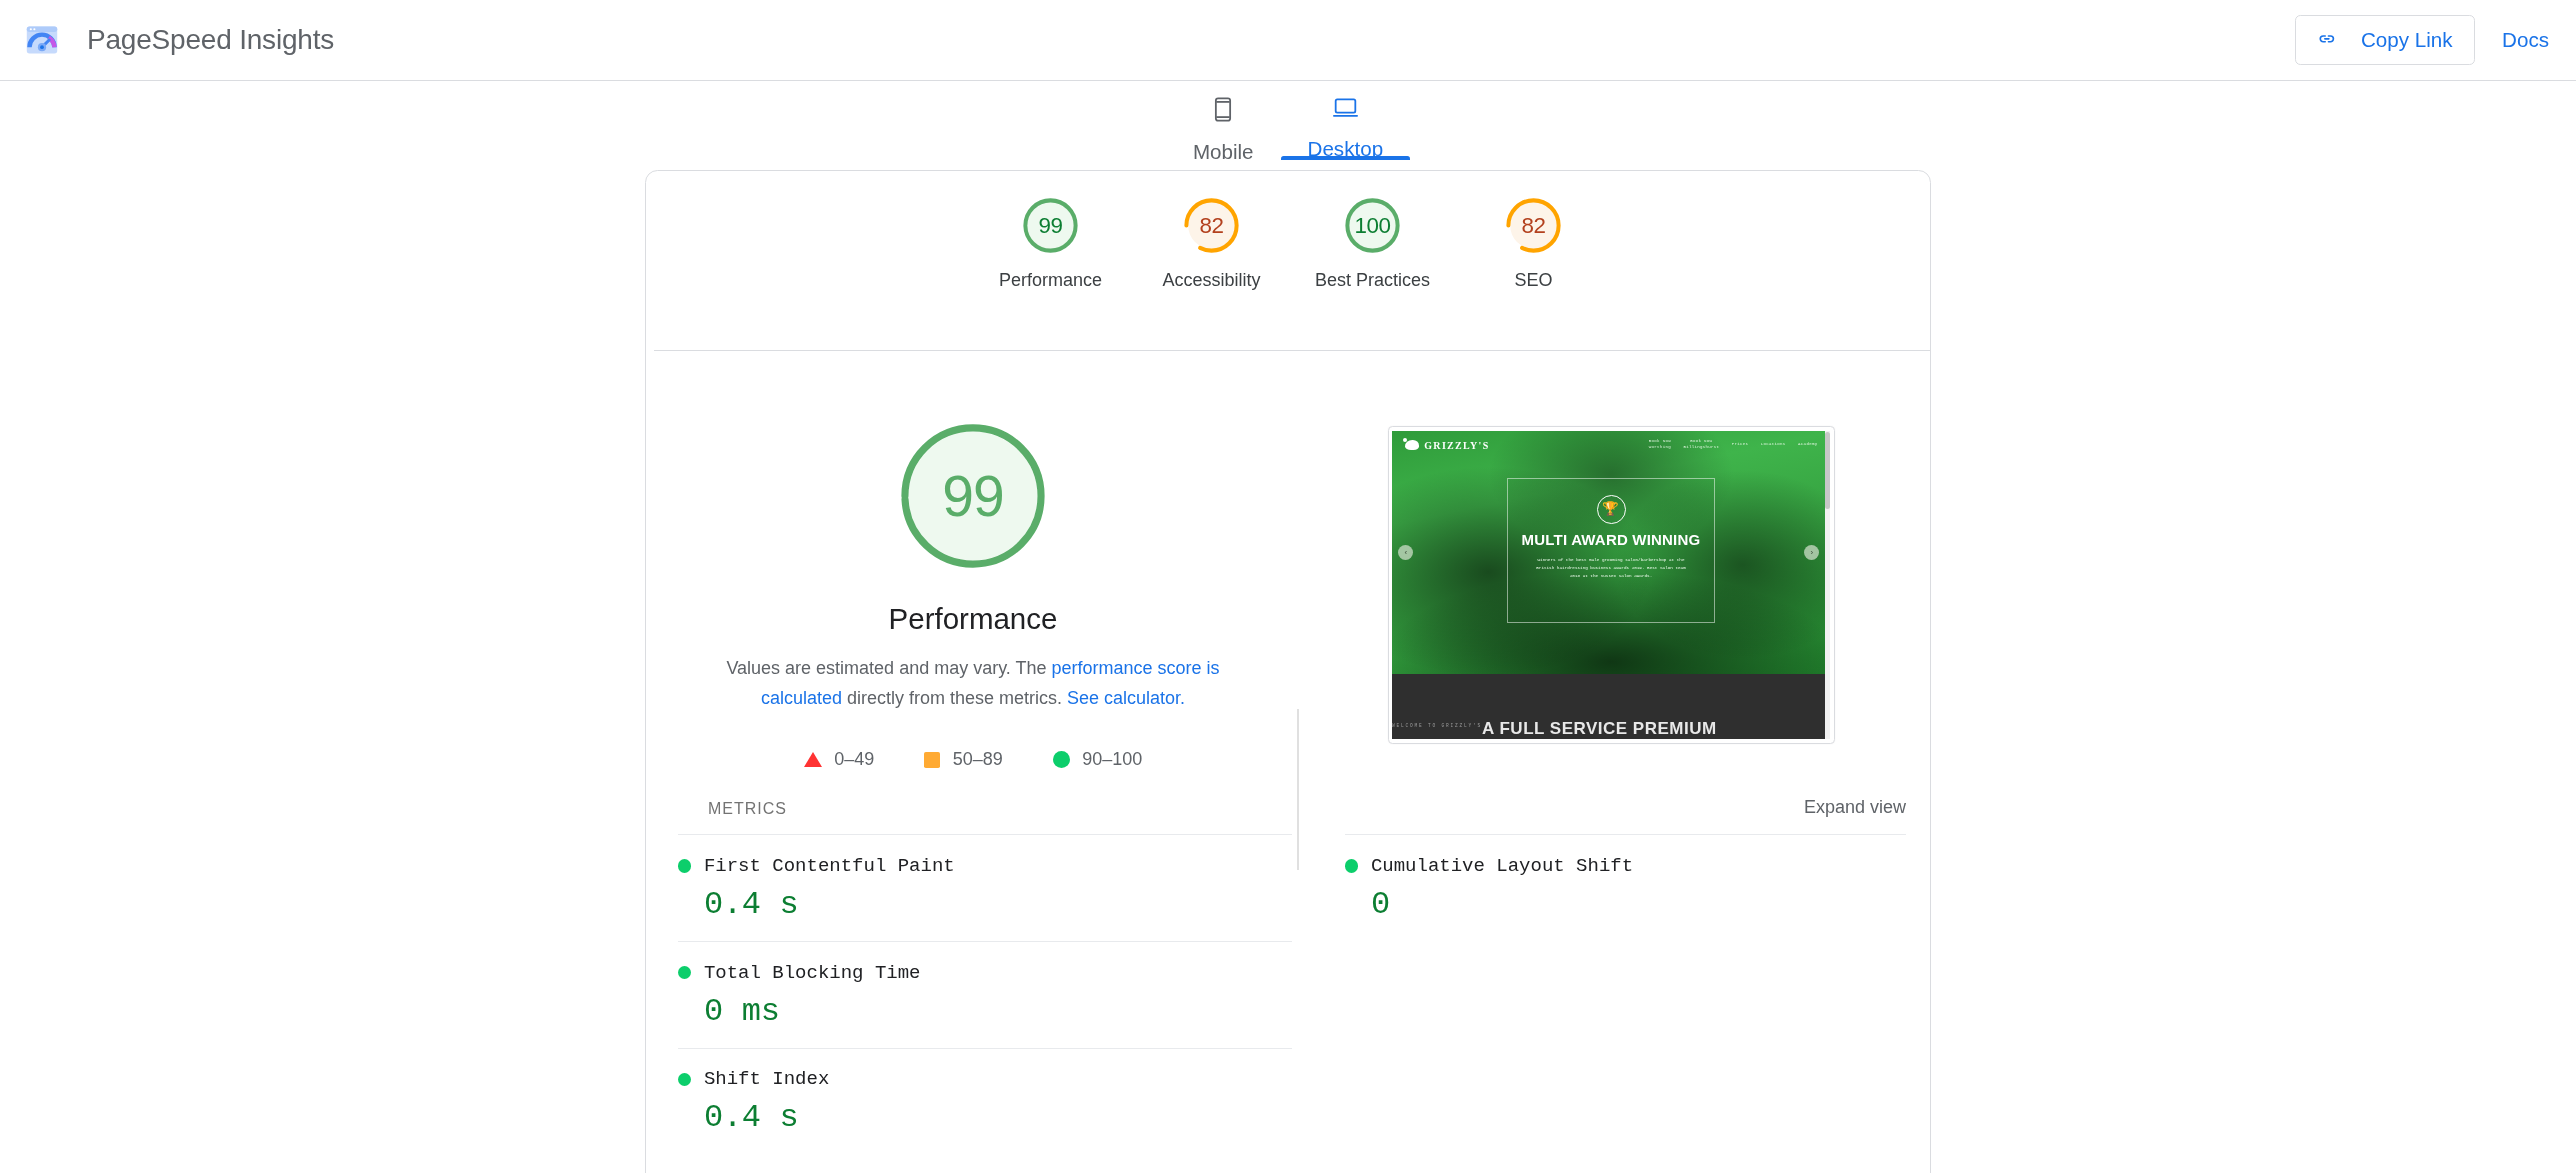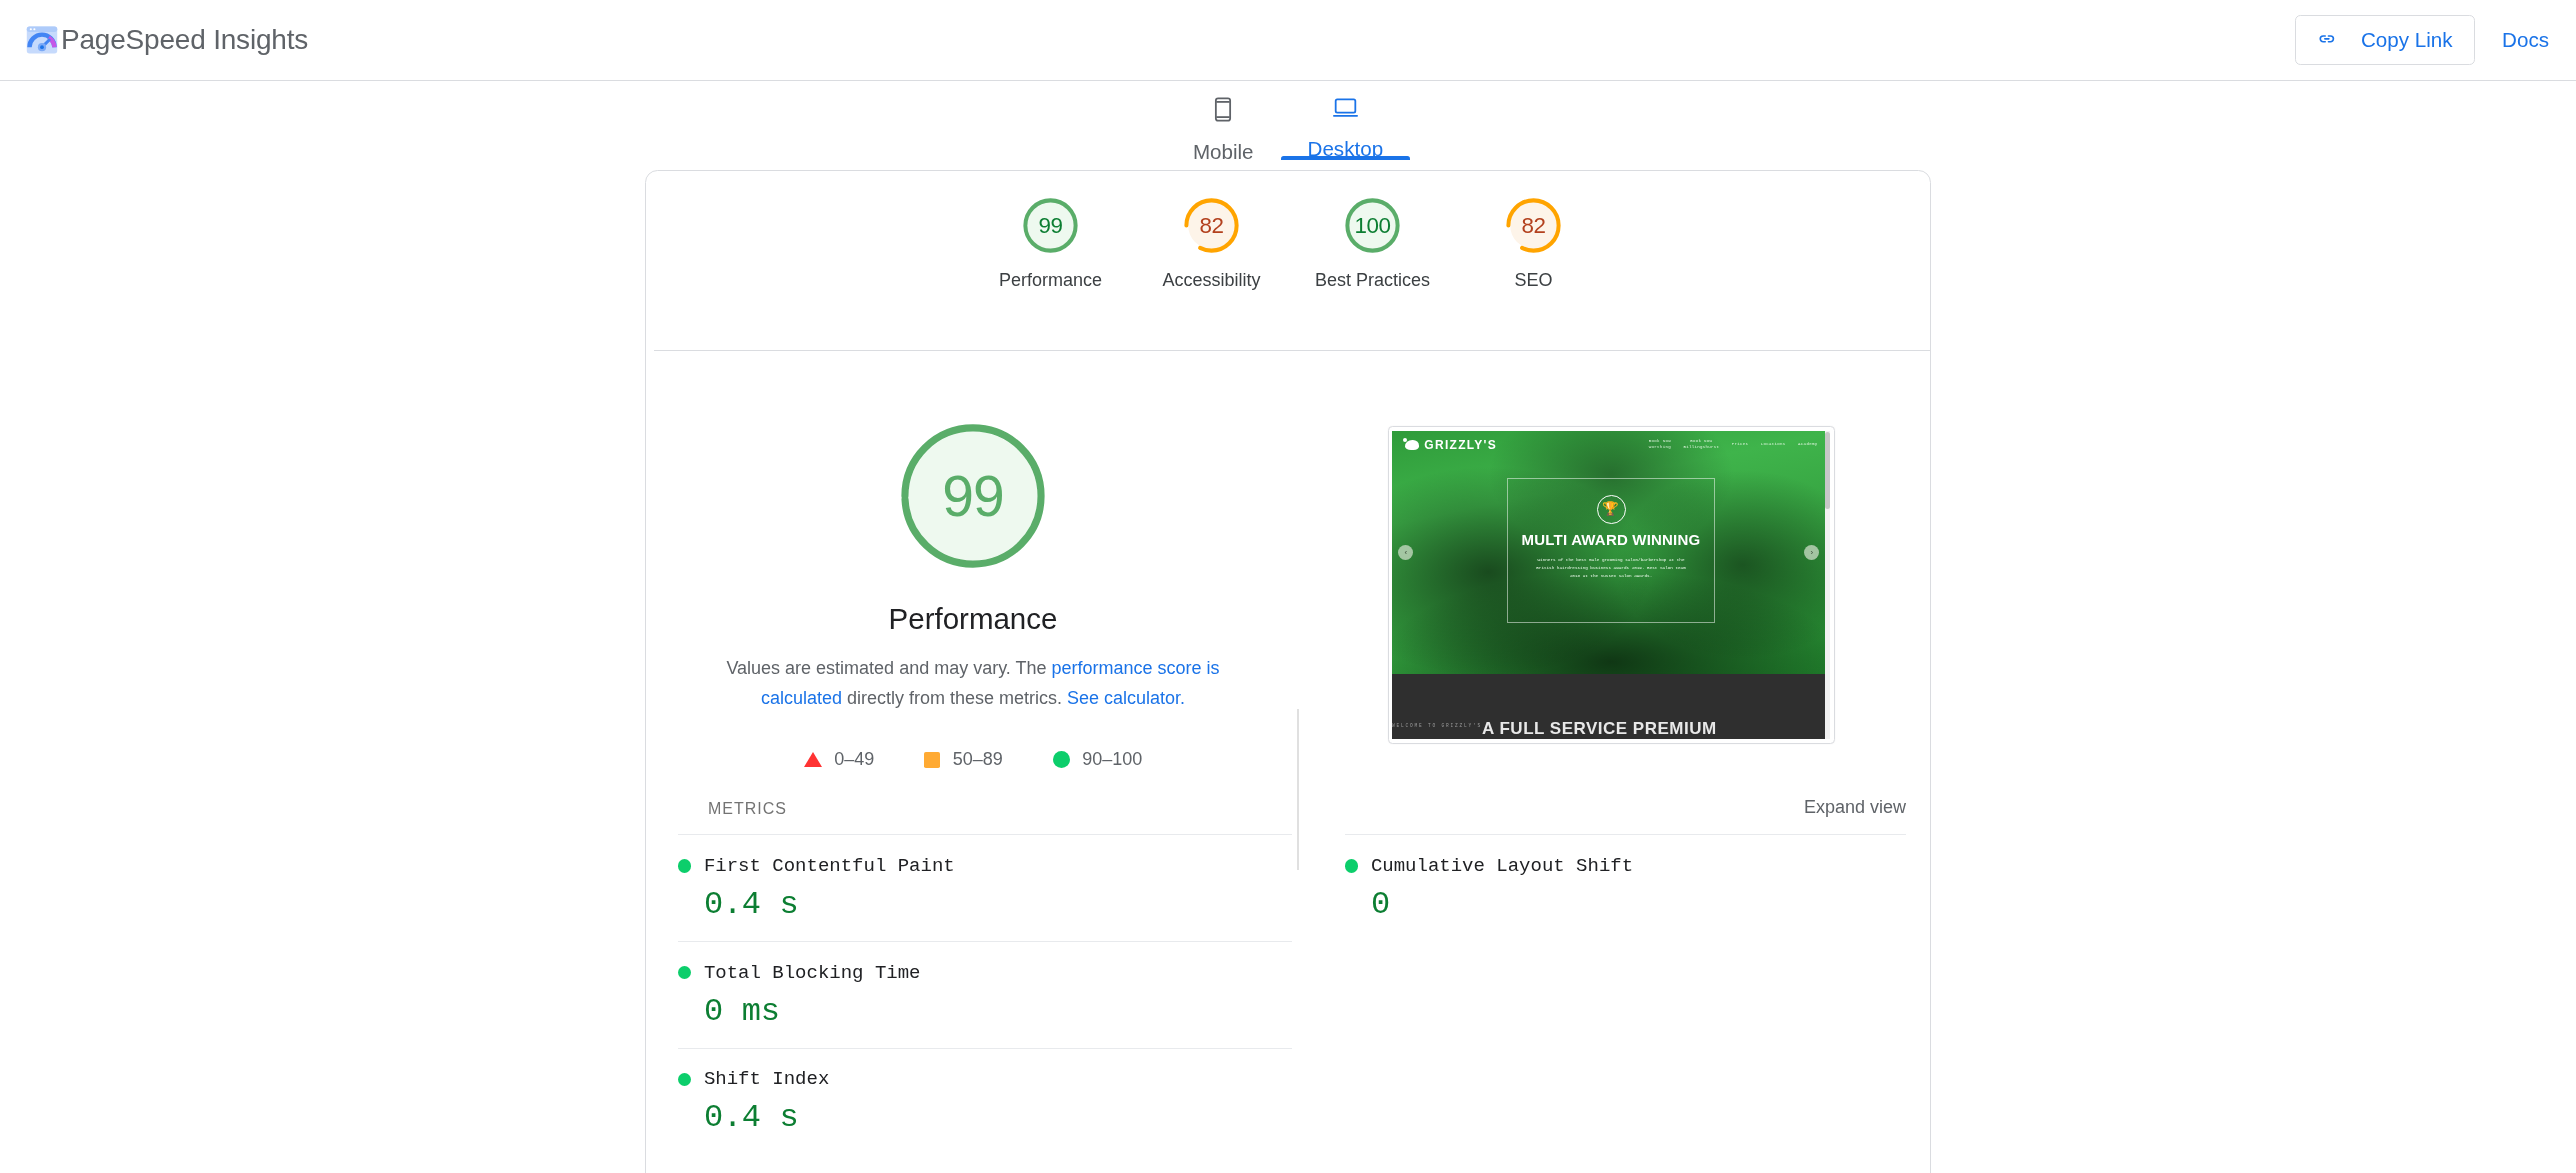--- a/index.html
+++ b/index.html
@@ -18,7 +18,7 @@
     border-bottom: 0.9px solid #dadce0;
     display: flex; align-items: center;
   }
-  .brand { display: flex; align-items: center; gap: 2px; padding-left: 25px; }
+  .brand { display: flex; align-items: center; gap: 28px; padding-left: 25px; }
   .psi-logo { width: 34px; height: 34px; position: relative; flex: 0 0 auto; }
   .brand-title {
     font-size: 28px; color: #5f6368; letter-spacing: -0.2px;

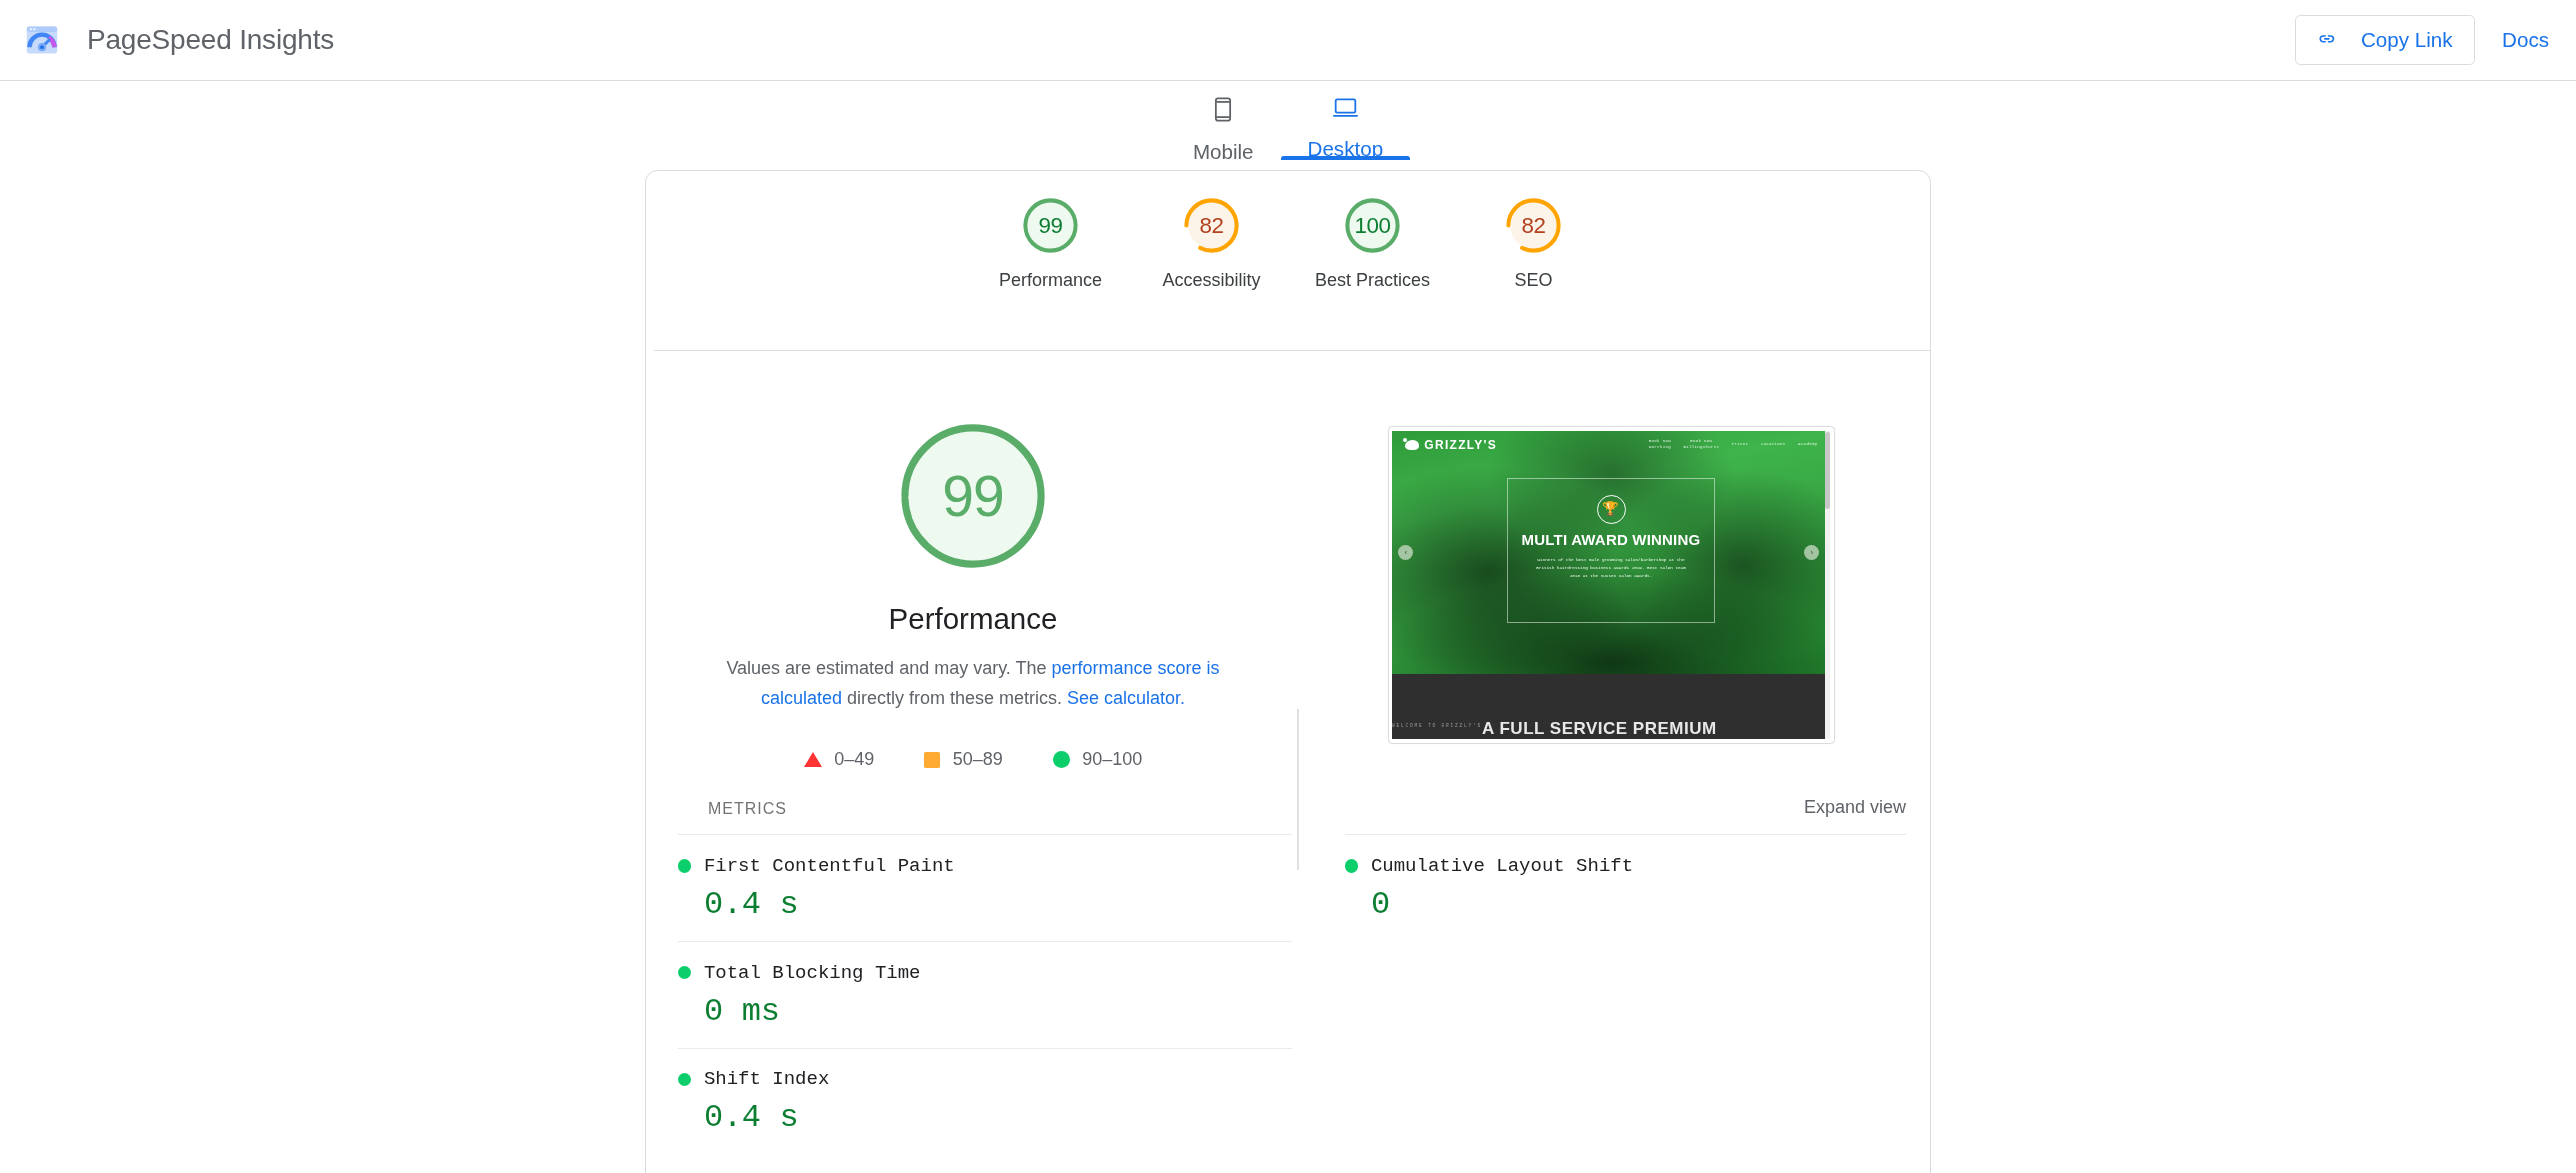--- a/index.html
+++ b/index.html
@@ -170,7 +170,7 @@
     width: 4.5px; height: 4.5px; background: #fff; border-radius: 50%;
   }
   .site-brand-name {
-    font-size: 12px; color: #fff; letter-spacing: 1.3px; font-weight: 700;
+    font-size: 10px; color: #fff; letter-spacing: 1.3px; font-weight: 700; font-family: Liberation Serif, serif;
   }
   .site-nav-links {
     margin-left: auto; display: flex; align-items: center; gap: 12.5px;

